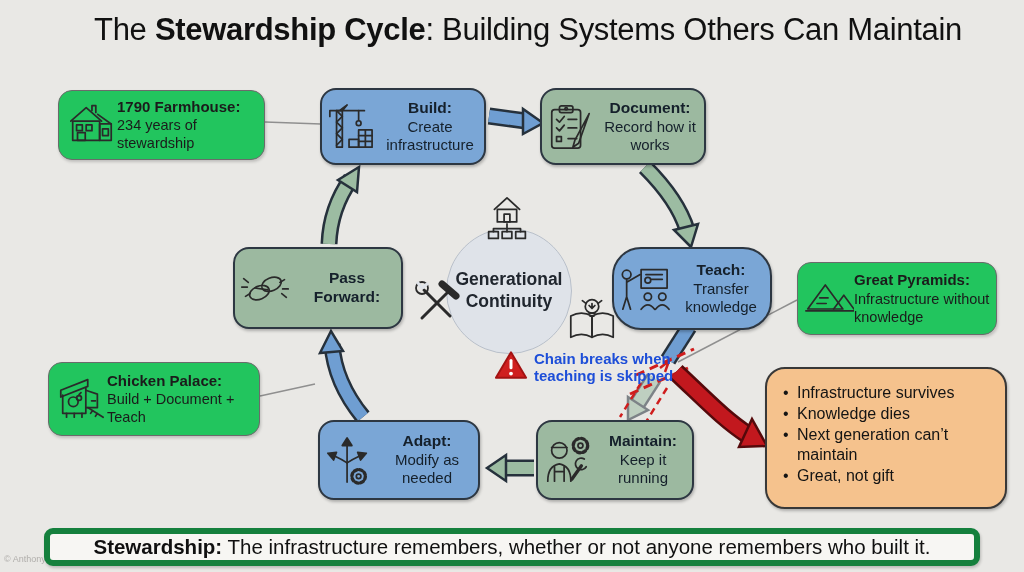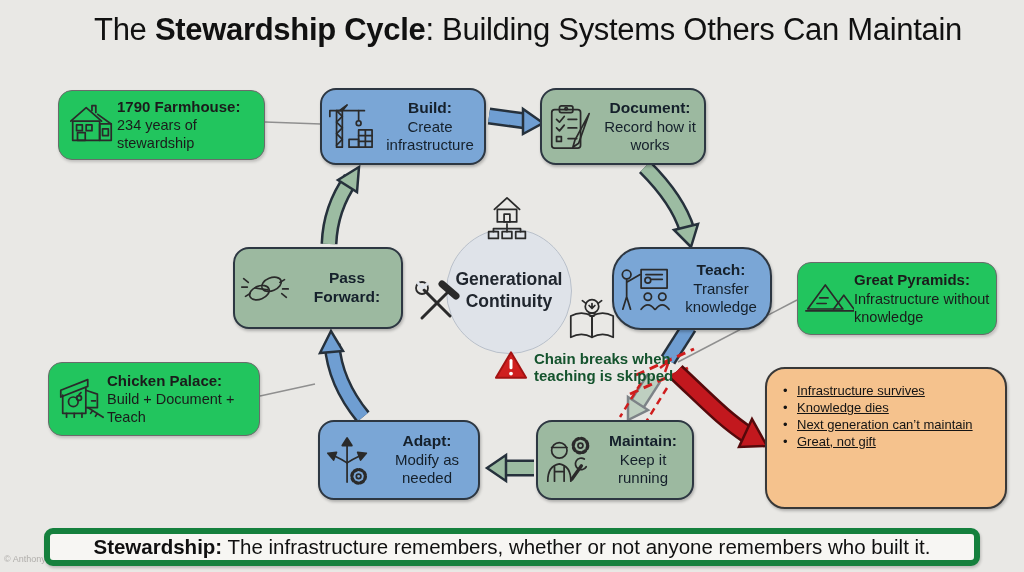--- a/index.html
+++ b/index.html
@@ -55,7 +55,7 @@
   .circle-icon { position:absolute; z-index:3; }
 
   .warning-wrap { position:absolute; z-index:3; left:494px; top:350px; display:flex; gap:6px; align-items:flex-start; }
-  .warning-text { width:160px; font-size:15px; line-height:1.15; font-weight:bold; color:#14532d; }
+  .warning-text { width:160px; font-size:15px; line-height:1.15; font-weight:bold; color:#1d4ed8; }
 
   .consequences {
     position:absolute; z-index:2; left:765px; top:367px; width:242px; height:142px;

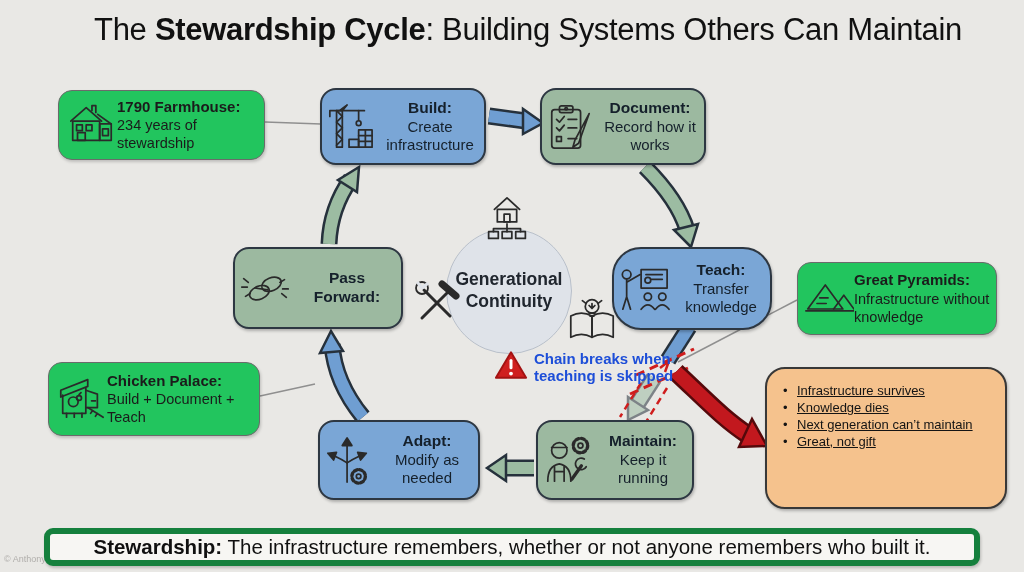--- a/index.html
+++ b/index.html
@@ -65,7 +65,7 @@
   }
   .consequences ul { list-style:none; }
   .consequences li {
-    font-size:13px; line-height:1.3; color:#141414; padding-left:16px; position:relative;text-decoration:underline;
+    font-size:16px; line-height:1.3; color:#141414; padding-left:16px; position:relative;
   }
   .consequences li::before { content:"•"; position:absolute; left:2px; }
 

